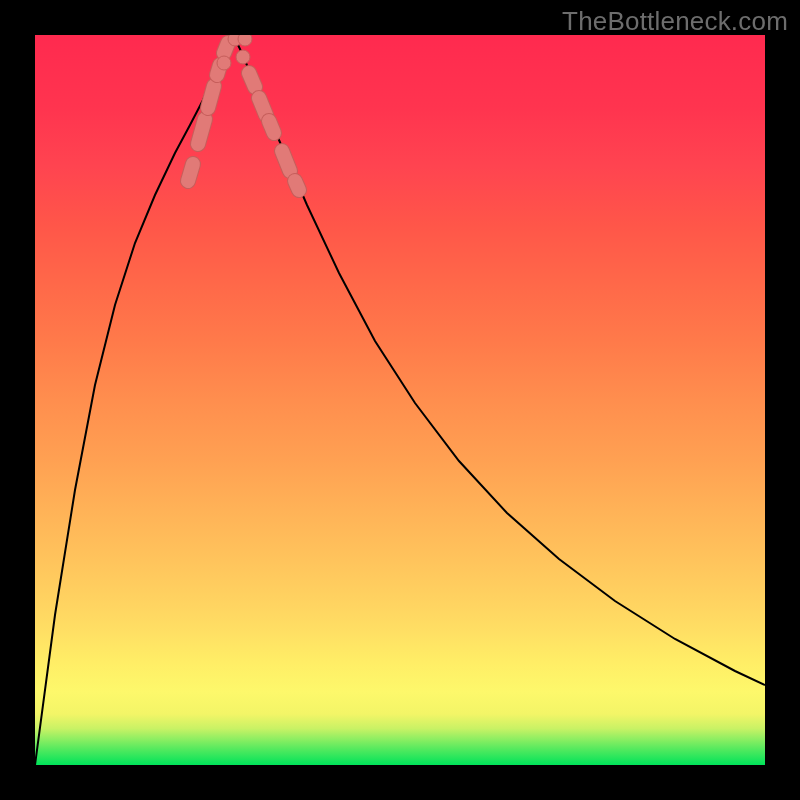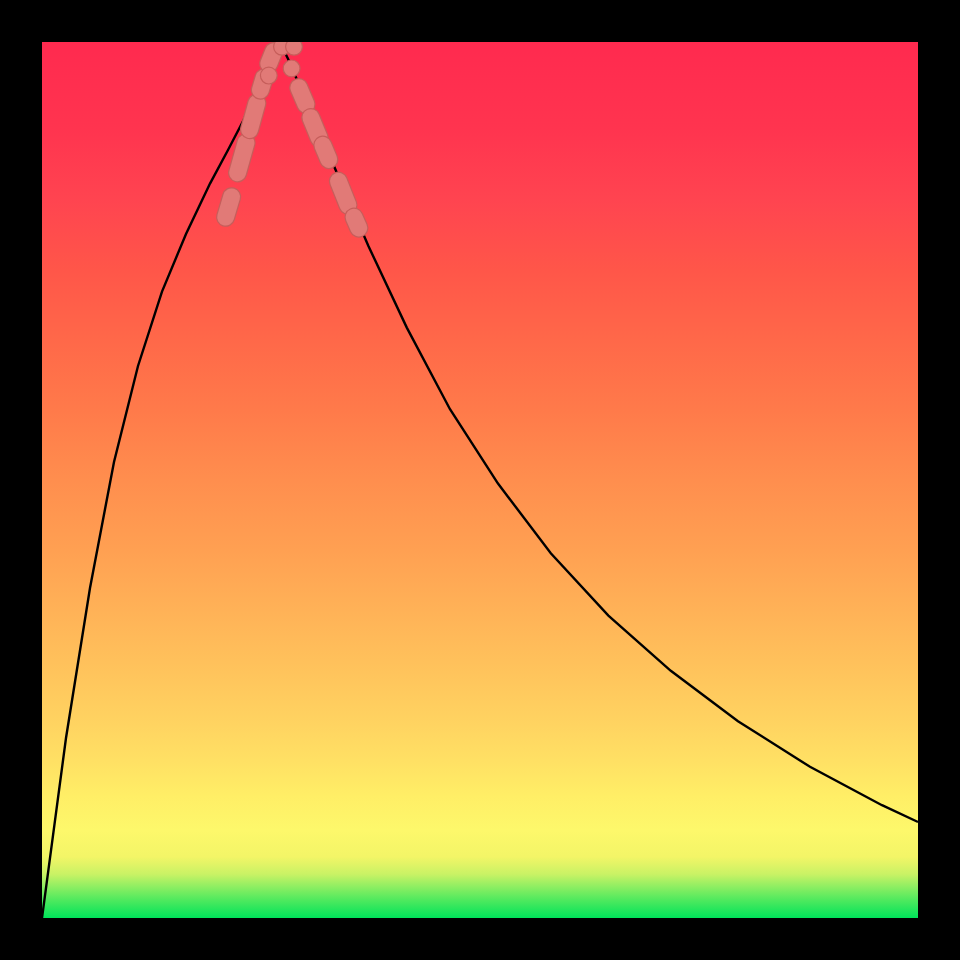--- a/index.html
+++ b/index.html
@@ -106,6 +106,7 @@
         </g>
     </svg>
   </div>
+  <div class="watermark">TheBottleneck.com</div>
 </div>
 
 </body></html>

